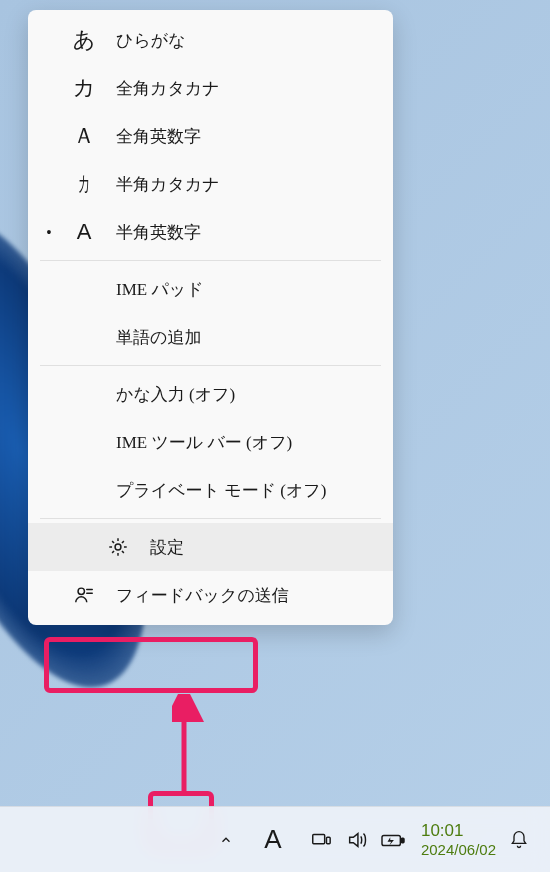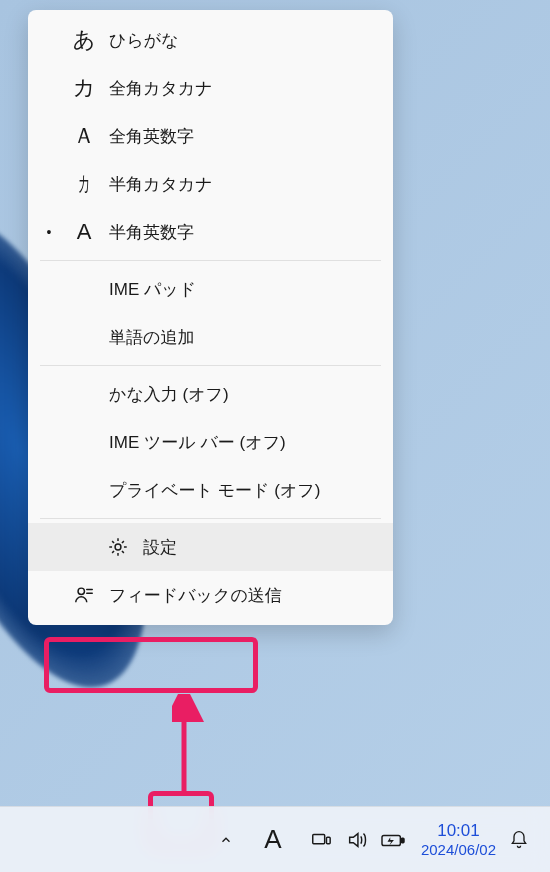--- a/index.html
+++ b/index.html
@@ -68,8 +68,9 @@
       margin-left: 8px;
     }
     .menu-label {
-      margin-left: 5px;
+      margin-left: 12px;
       flex: 1;
+      font-family: Liberation Serif, serif;
     }
     .menu-separator {
       height: 1px;

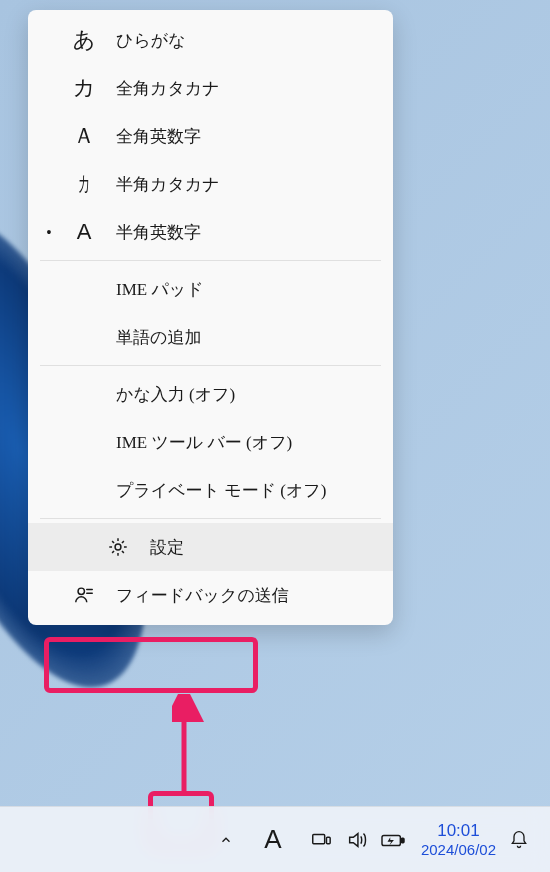--- a/index.html
+++ b/index.html
@@ -151,10 +151,10 @@
     }
     .tray-clock {
       margin-left: 10px;
-      text-align: center;
+      text-align: left;
       line-height: 1.25;
       font-size: 15px;
-      color: #1d4ed8;
+      color: #4d7c0f;
       cursor: pointer;
     }
     .tray-clock .time { font-size: 17px; }

